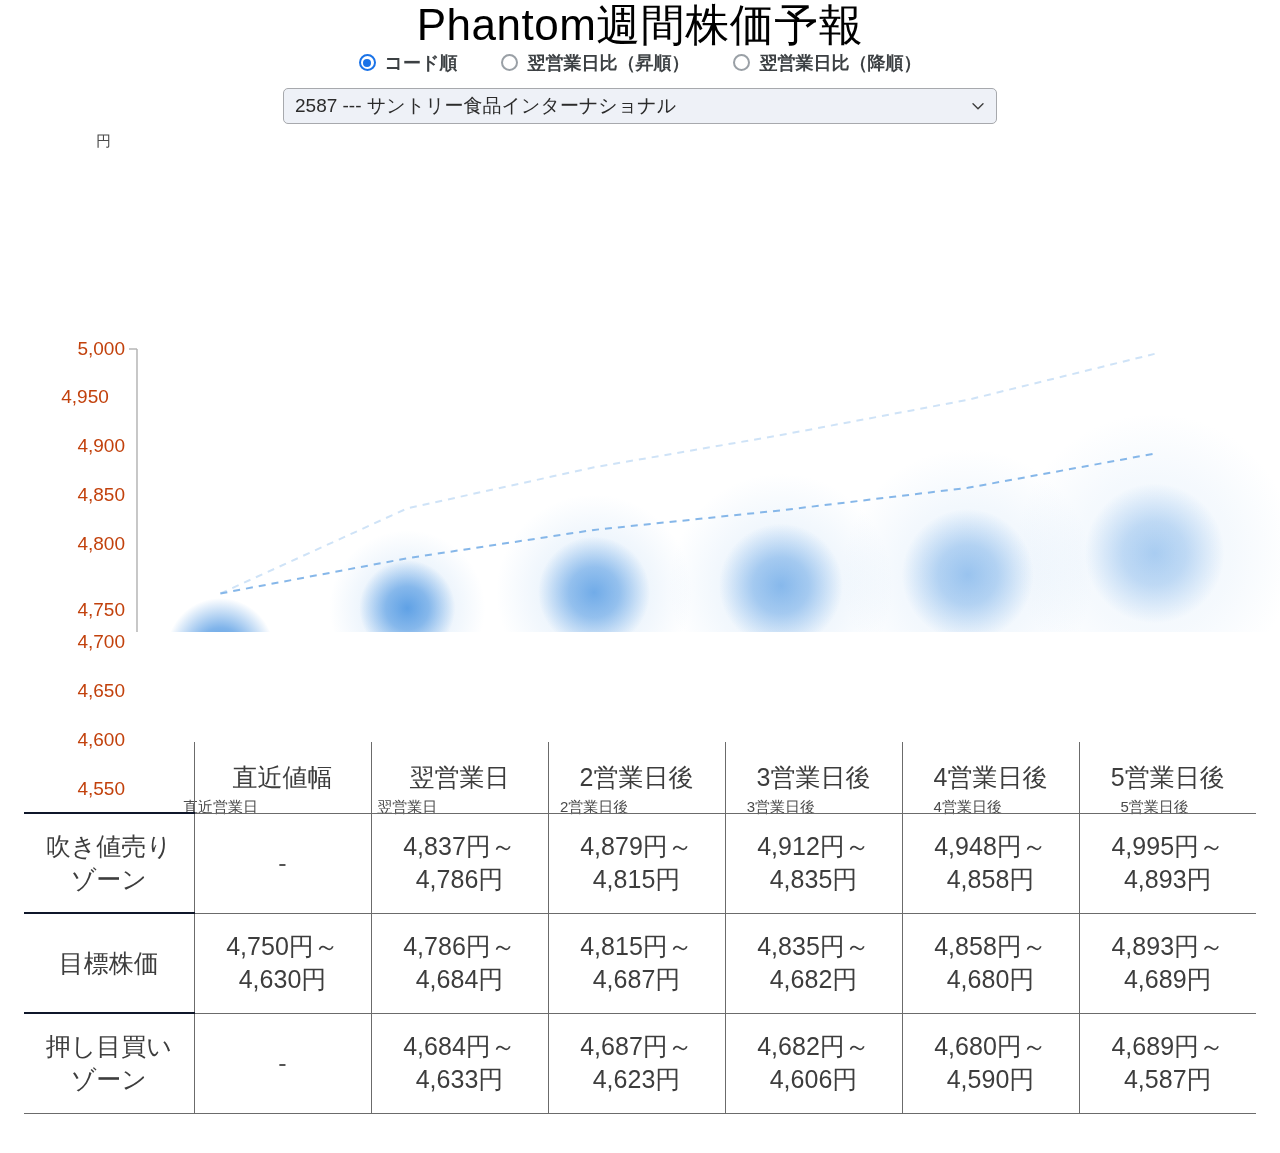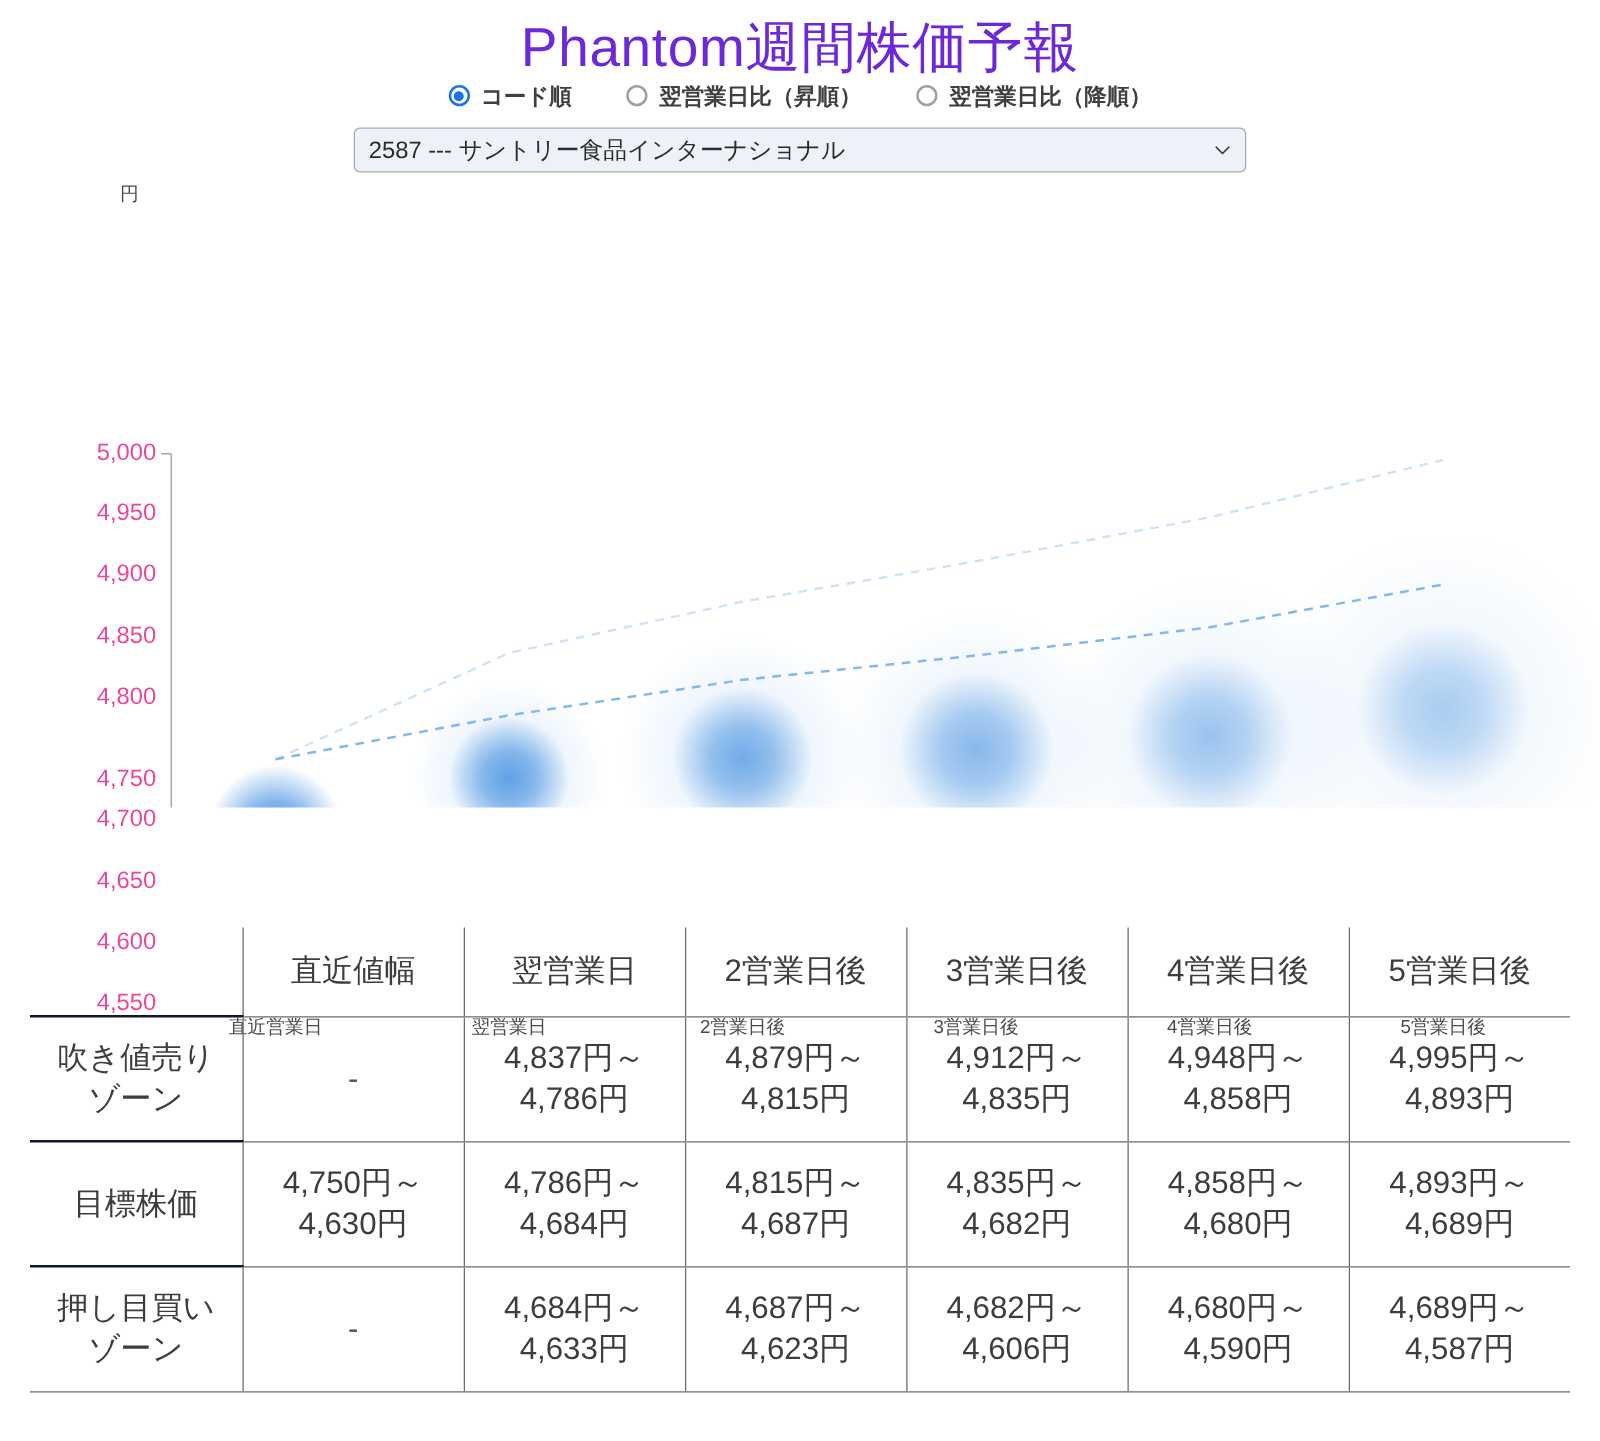--- a/index.html
+++ b/index.html
@@ -18,10 +18,9 @@
     text-align:center;
     font-size:44px;
     font-weight:400;
-    color:#6d28d9;
+    color:#000000;
     letter-spacing:.5px;
     margin:0;
-    padding-top:14px;
     line-height:1.15;
   }
 

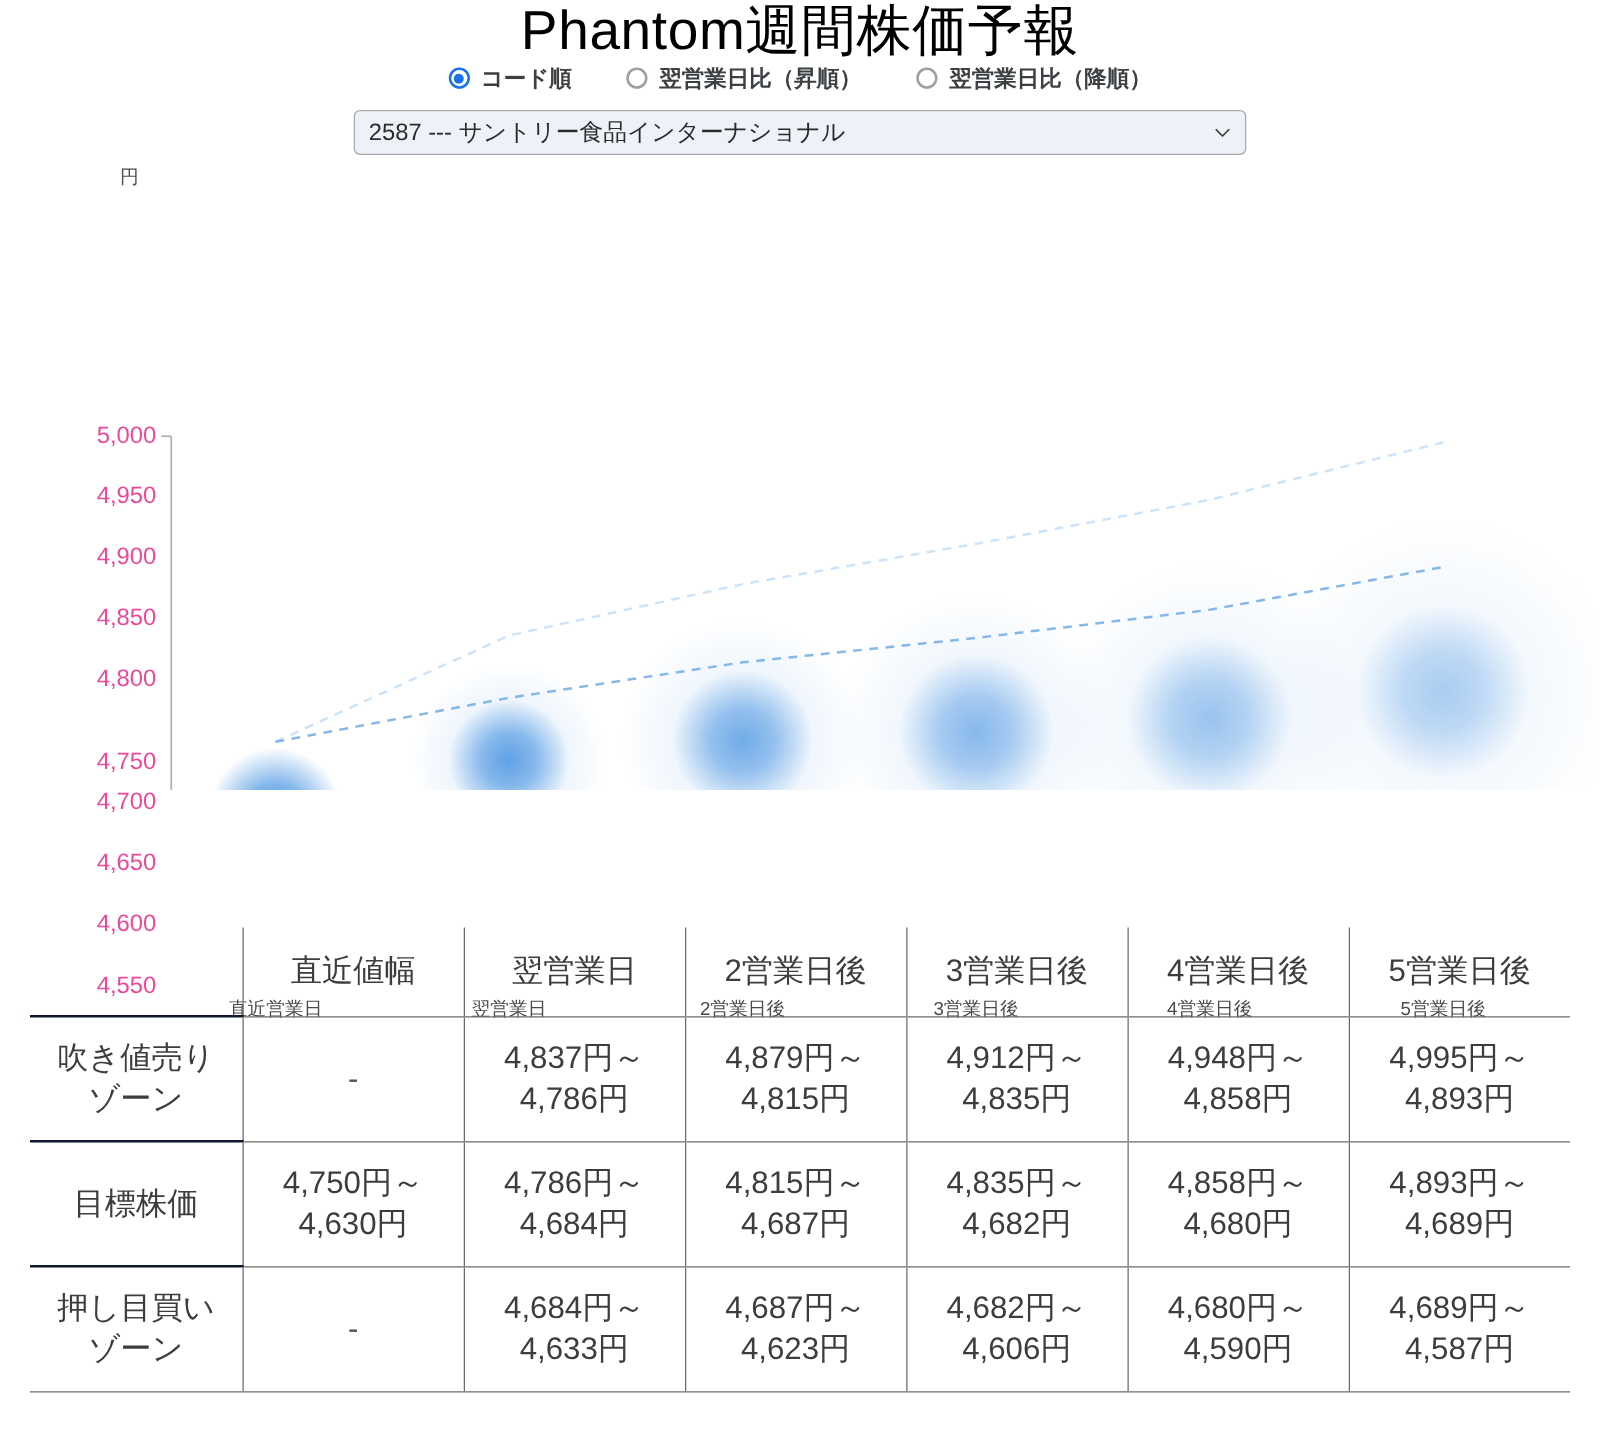--- a/index.html
+++ b/index.html
@@ -113,7 +113,7 @@
     position:absolute;
     right:0;
     font-size:19px;
-    color:#ec4899;
+    color:#c2410c;
     text-align:right;
     width:80px;
     transform:translateY(-50%);

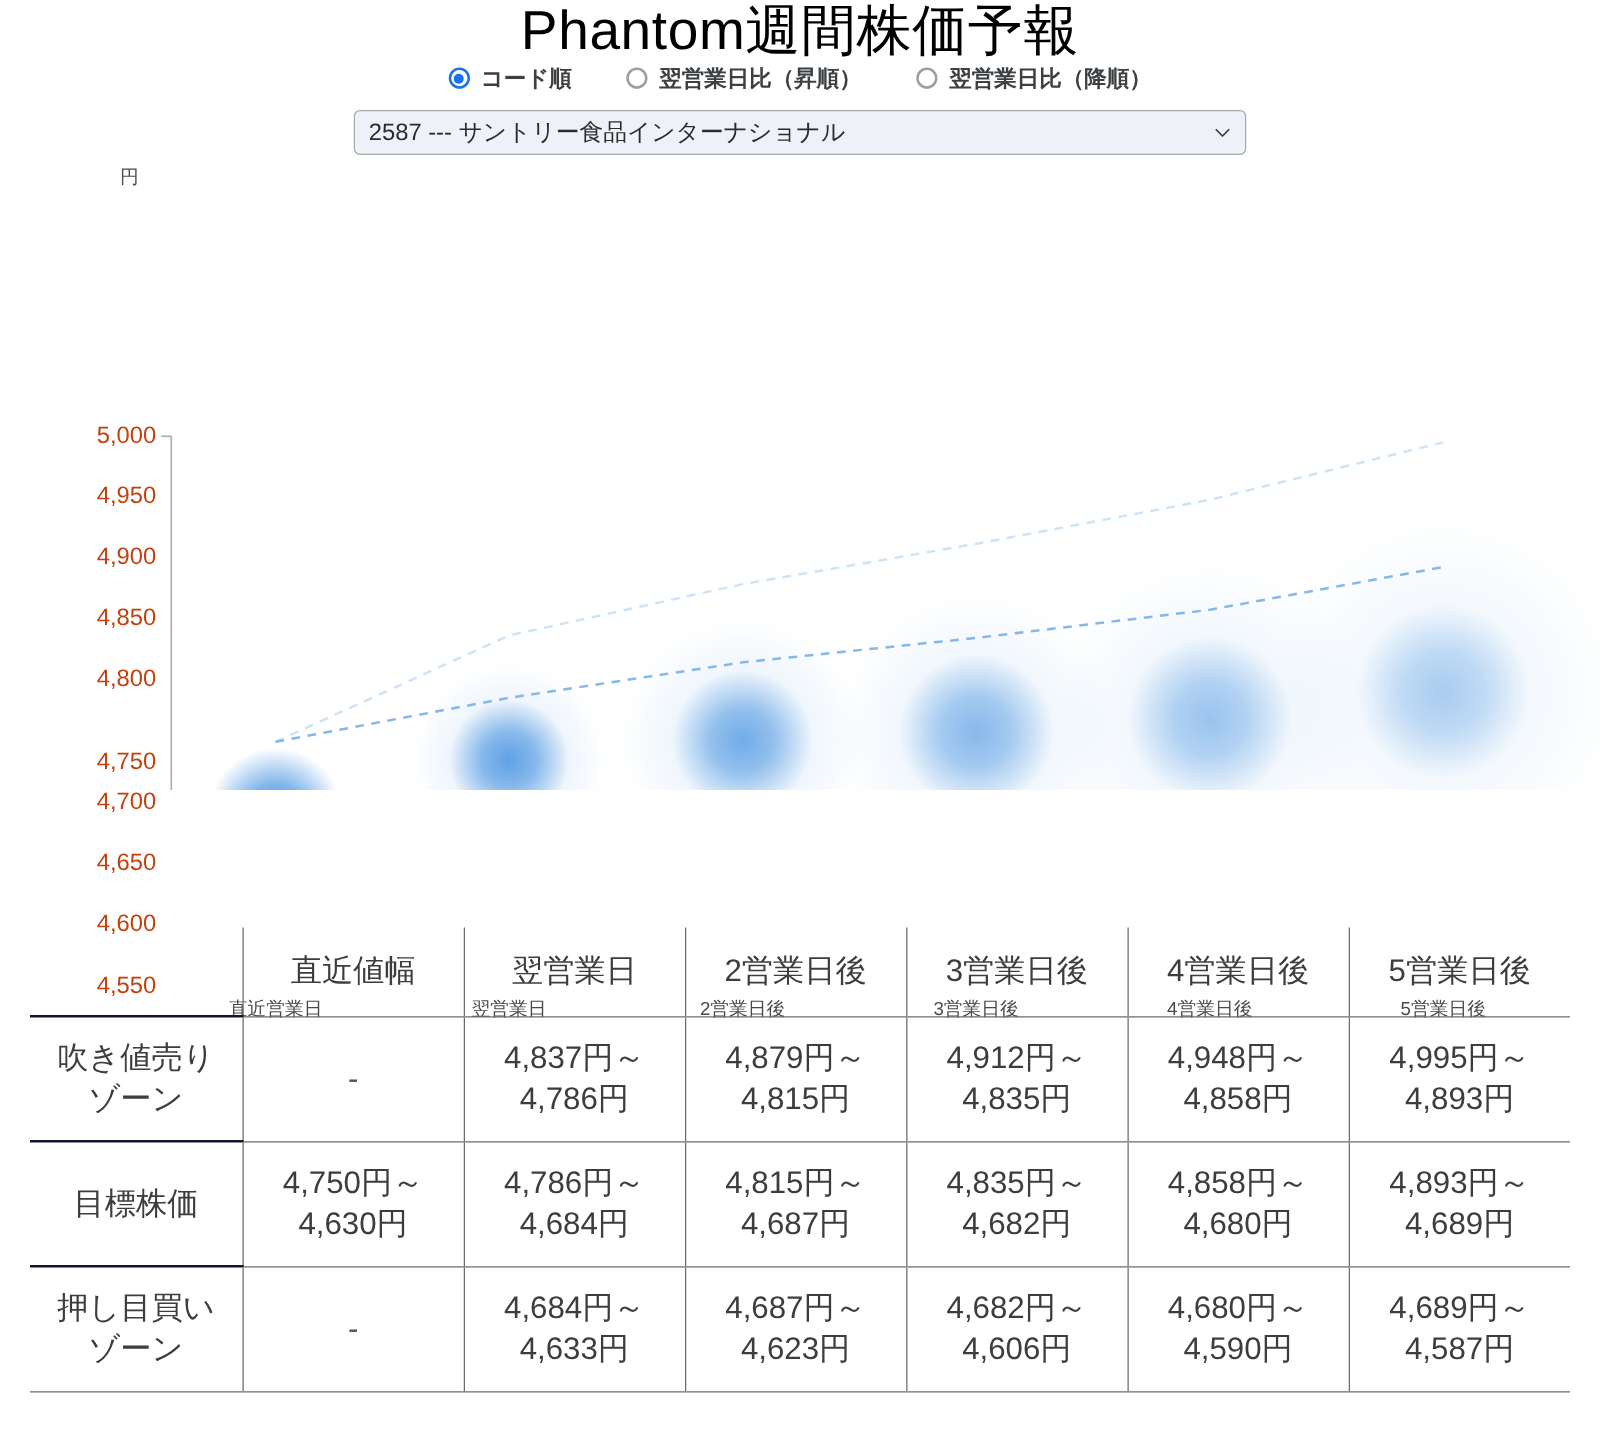--- a/index.html
+++ b/index.html
@@ -288,7 +288,7 @@
     </svg>
   <span class="axis-unit" style="left:96px;top:0px;">円</span>
 <span class="ytick" style="top: 217px; left: 45px;">5,000</span>
-    <span class="ytick" style="top: 265.889px; left: 45px;">4,950</span>
+    <span class="ytick" style="top: 265.889px; left: 45px; text-align: center;">4,950</span>
     <span class="ytick" style="top: 314.778px; left: 45px;">4,900</span>
     <span class="ytick" style="top: 363.667px; left: 45px;">4,850</span>
     <span class="ytick" style="top: 412.556px; left: 45px;">4,800</span>

